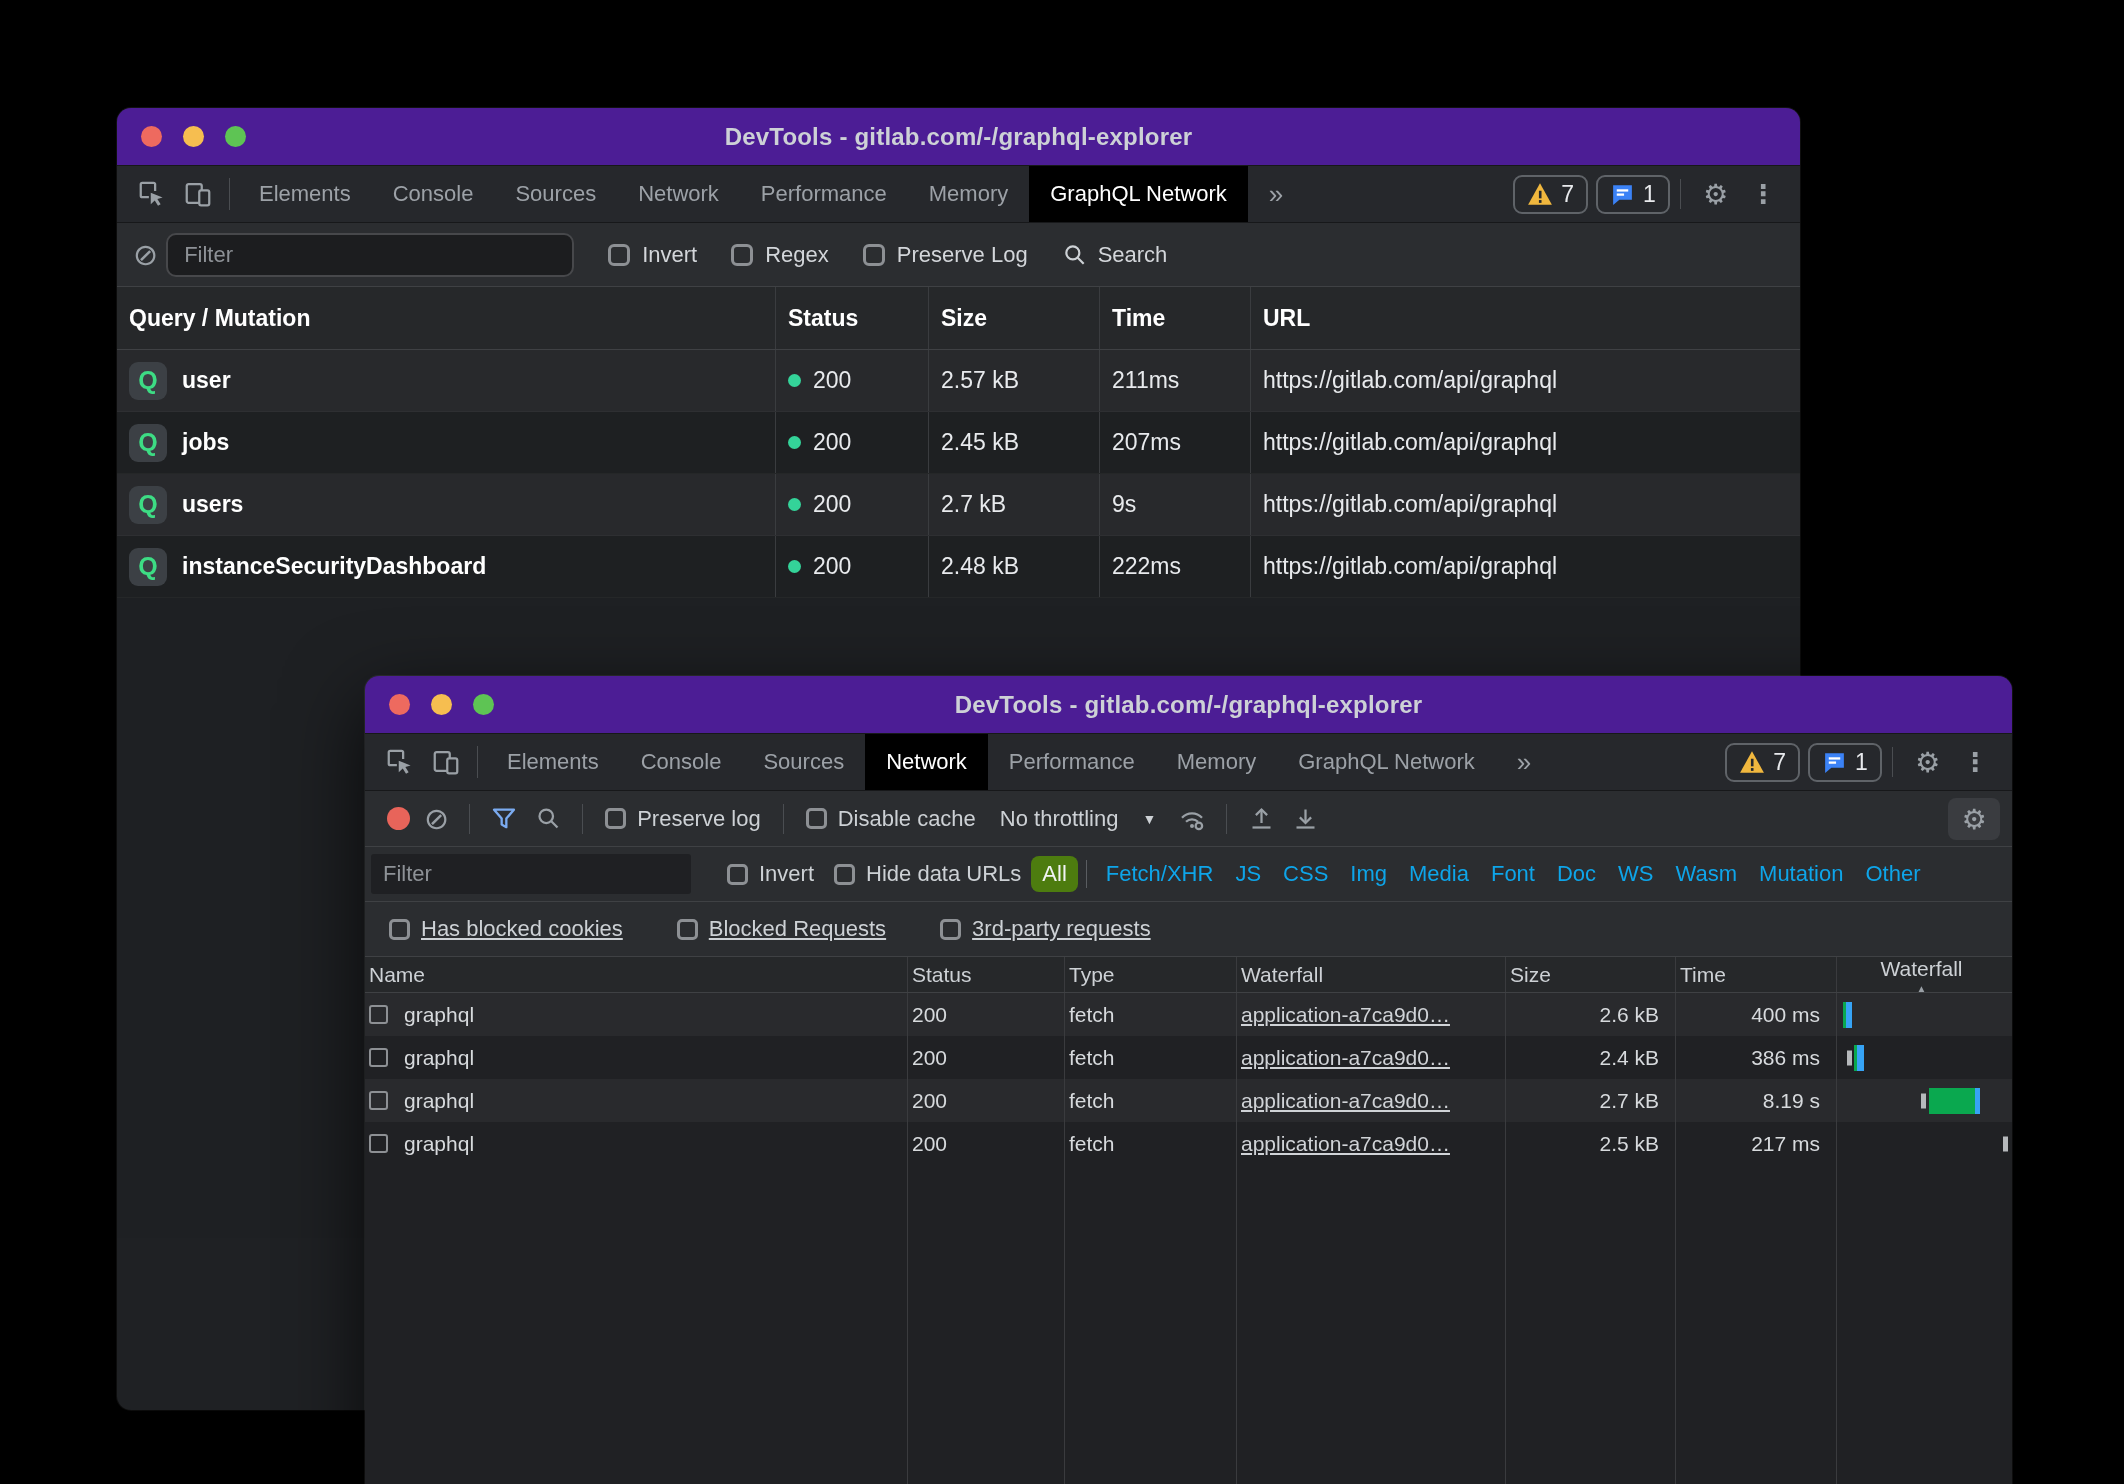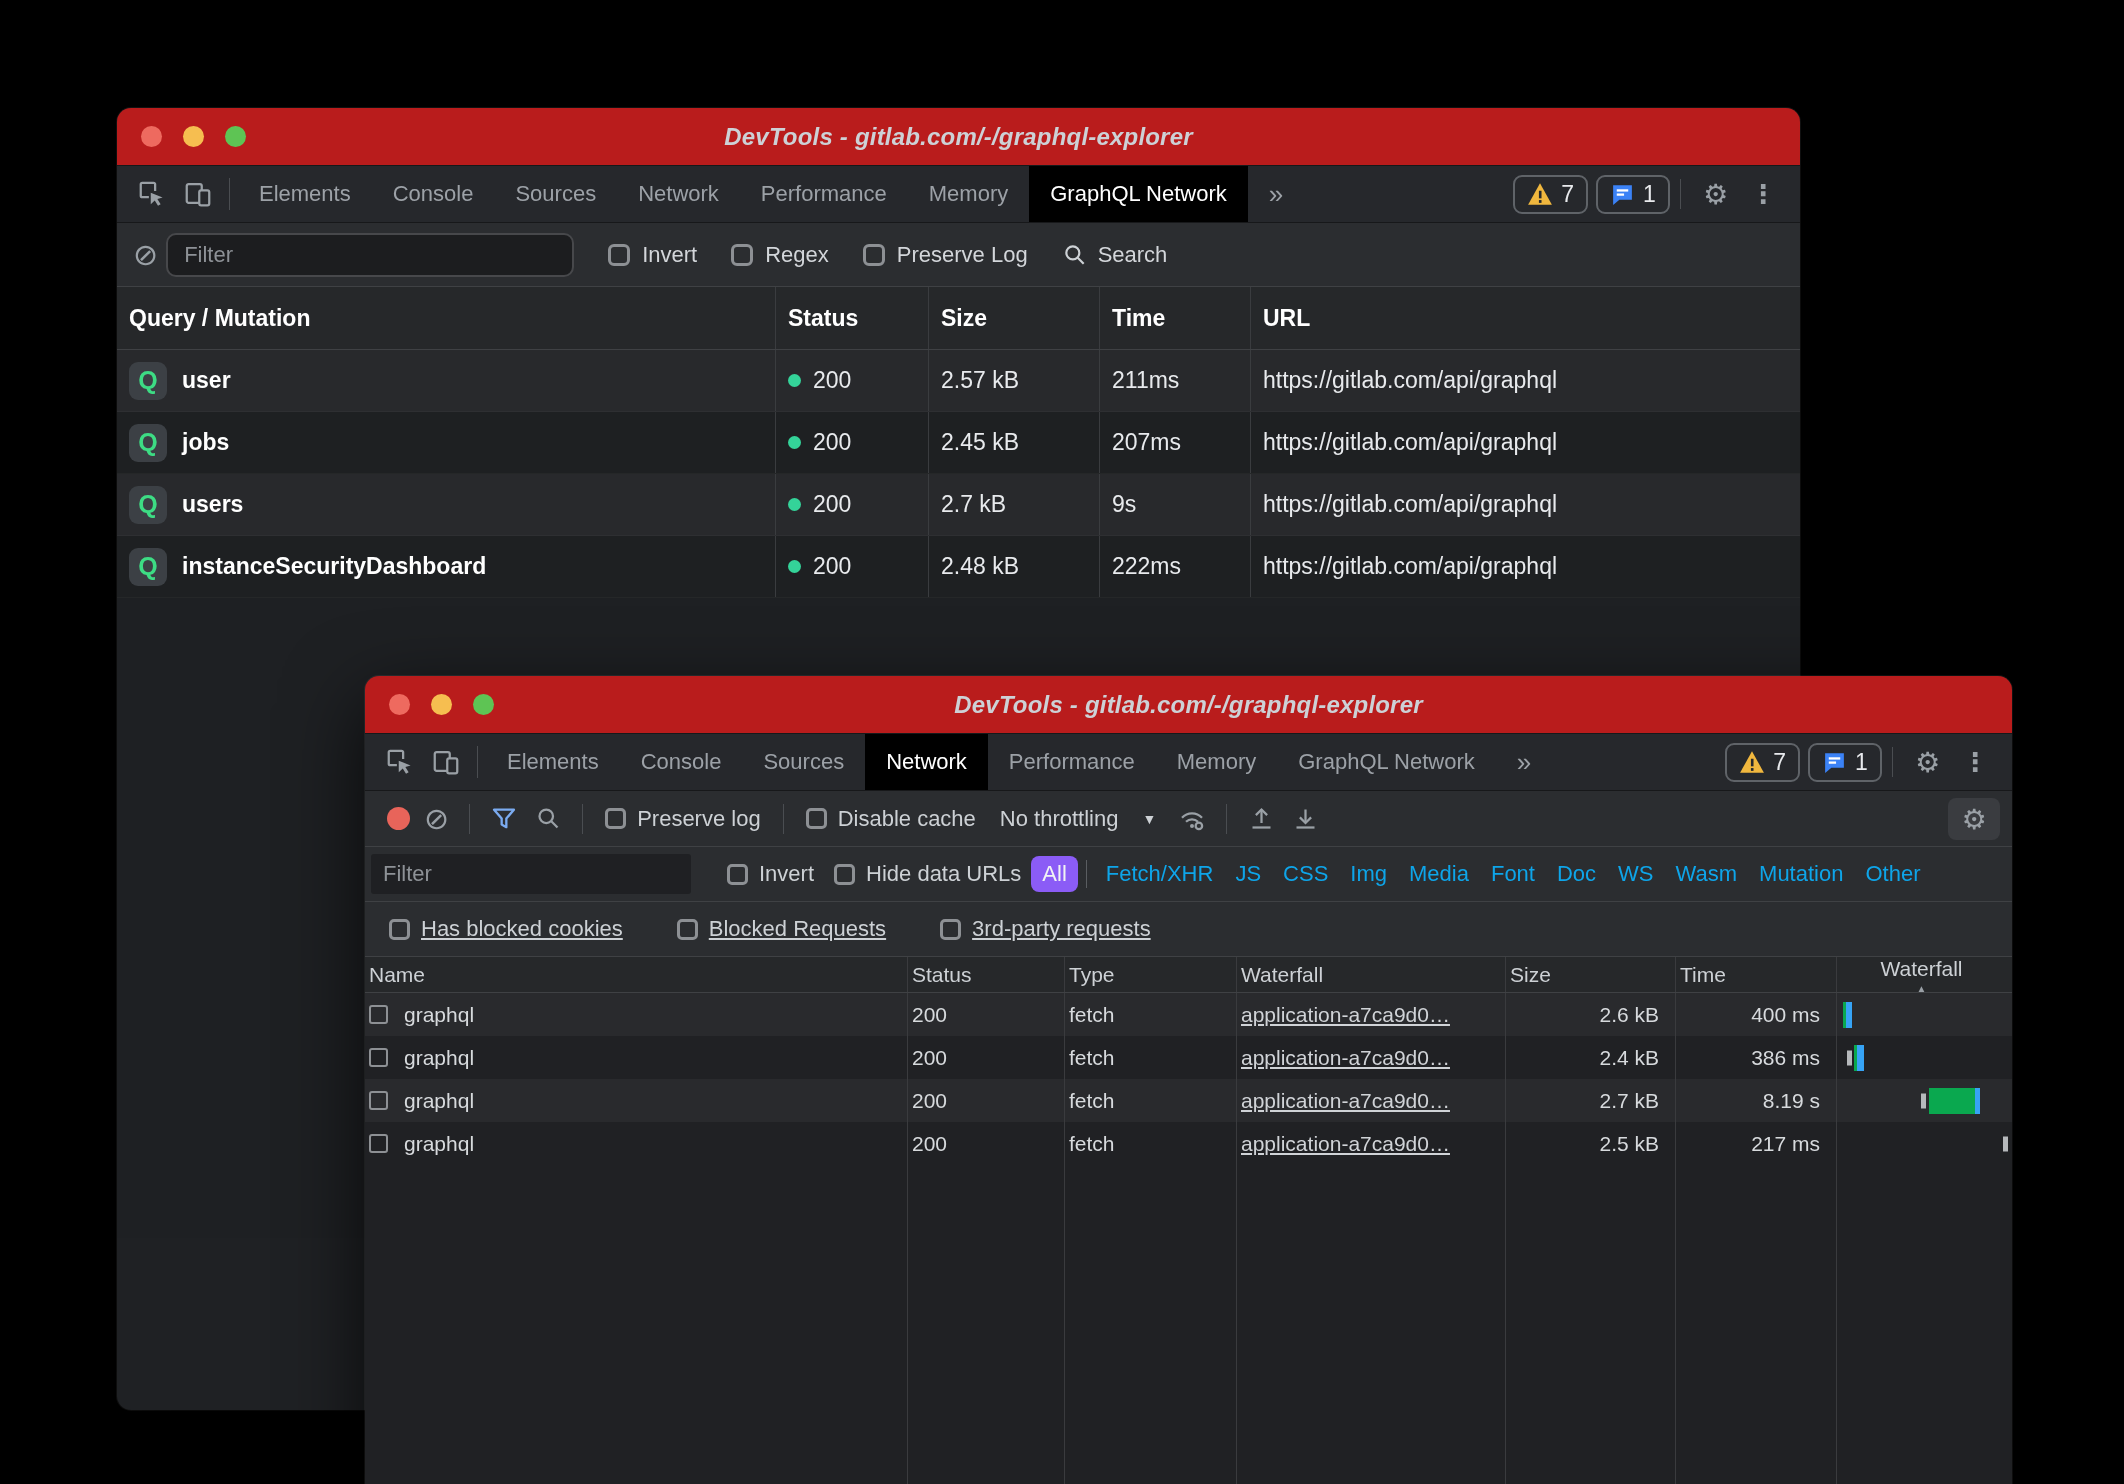--- a/index.html
+++ b/index.html
@@ -11,8 +11,8 @@
   #front-window { left:365px; top:676px;  width:1647px; height:808px;  z-index:2; border-radius:14px 14px 0 0; }
 
   
-  .titlebar { position:relative; height:58px; background:#b91c1c; display:flex;
-    align-items:center; justify-content:center; border-bottom:1px solid #17181a;font-style:italic; }
+  .titlebar { position:relative; height:58px; background:#4c1d95; display:flex;
+    align-items:center; justify-content:center; border-bottom:1px solid #17181a; }
   .title { color:#cdd1d6; font-size:24px; font-weight:bold; letter-spacing:.2px; }
   .traffic { position:absolute; left:24px; top:0; height:100%; display:flex; align-items:center; gap:21px; }
   .light { width:21px; height:21px; border-radius:50%; }

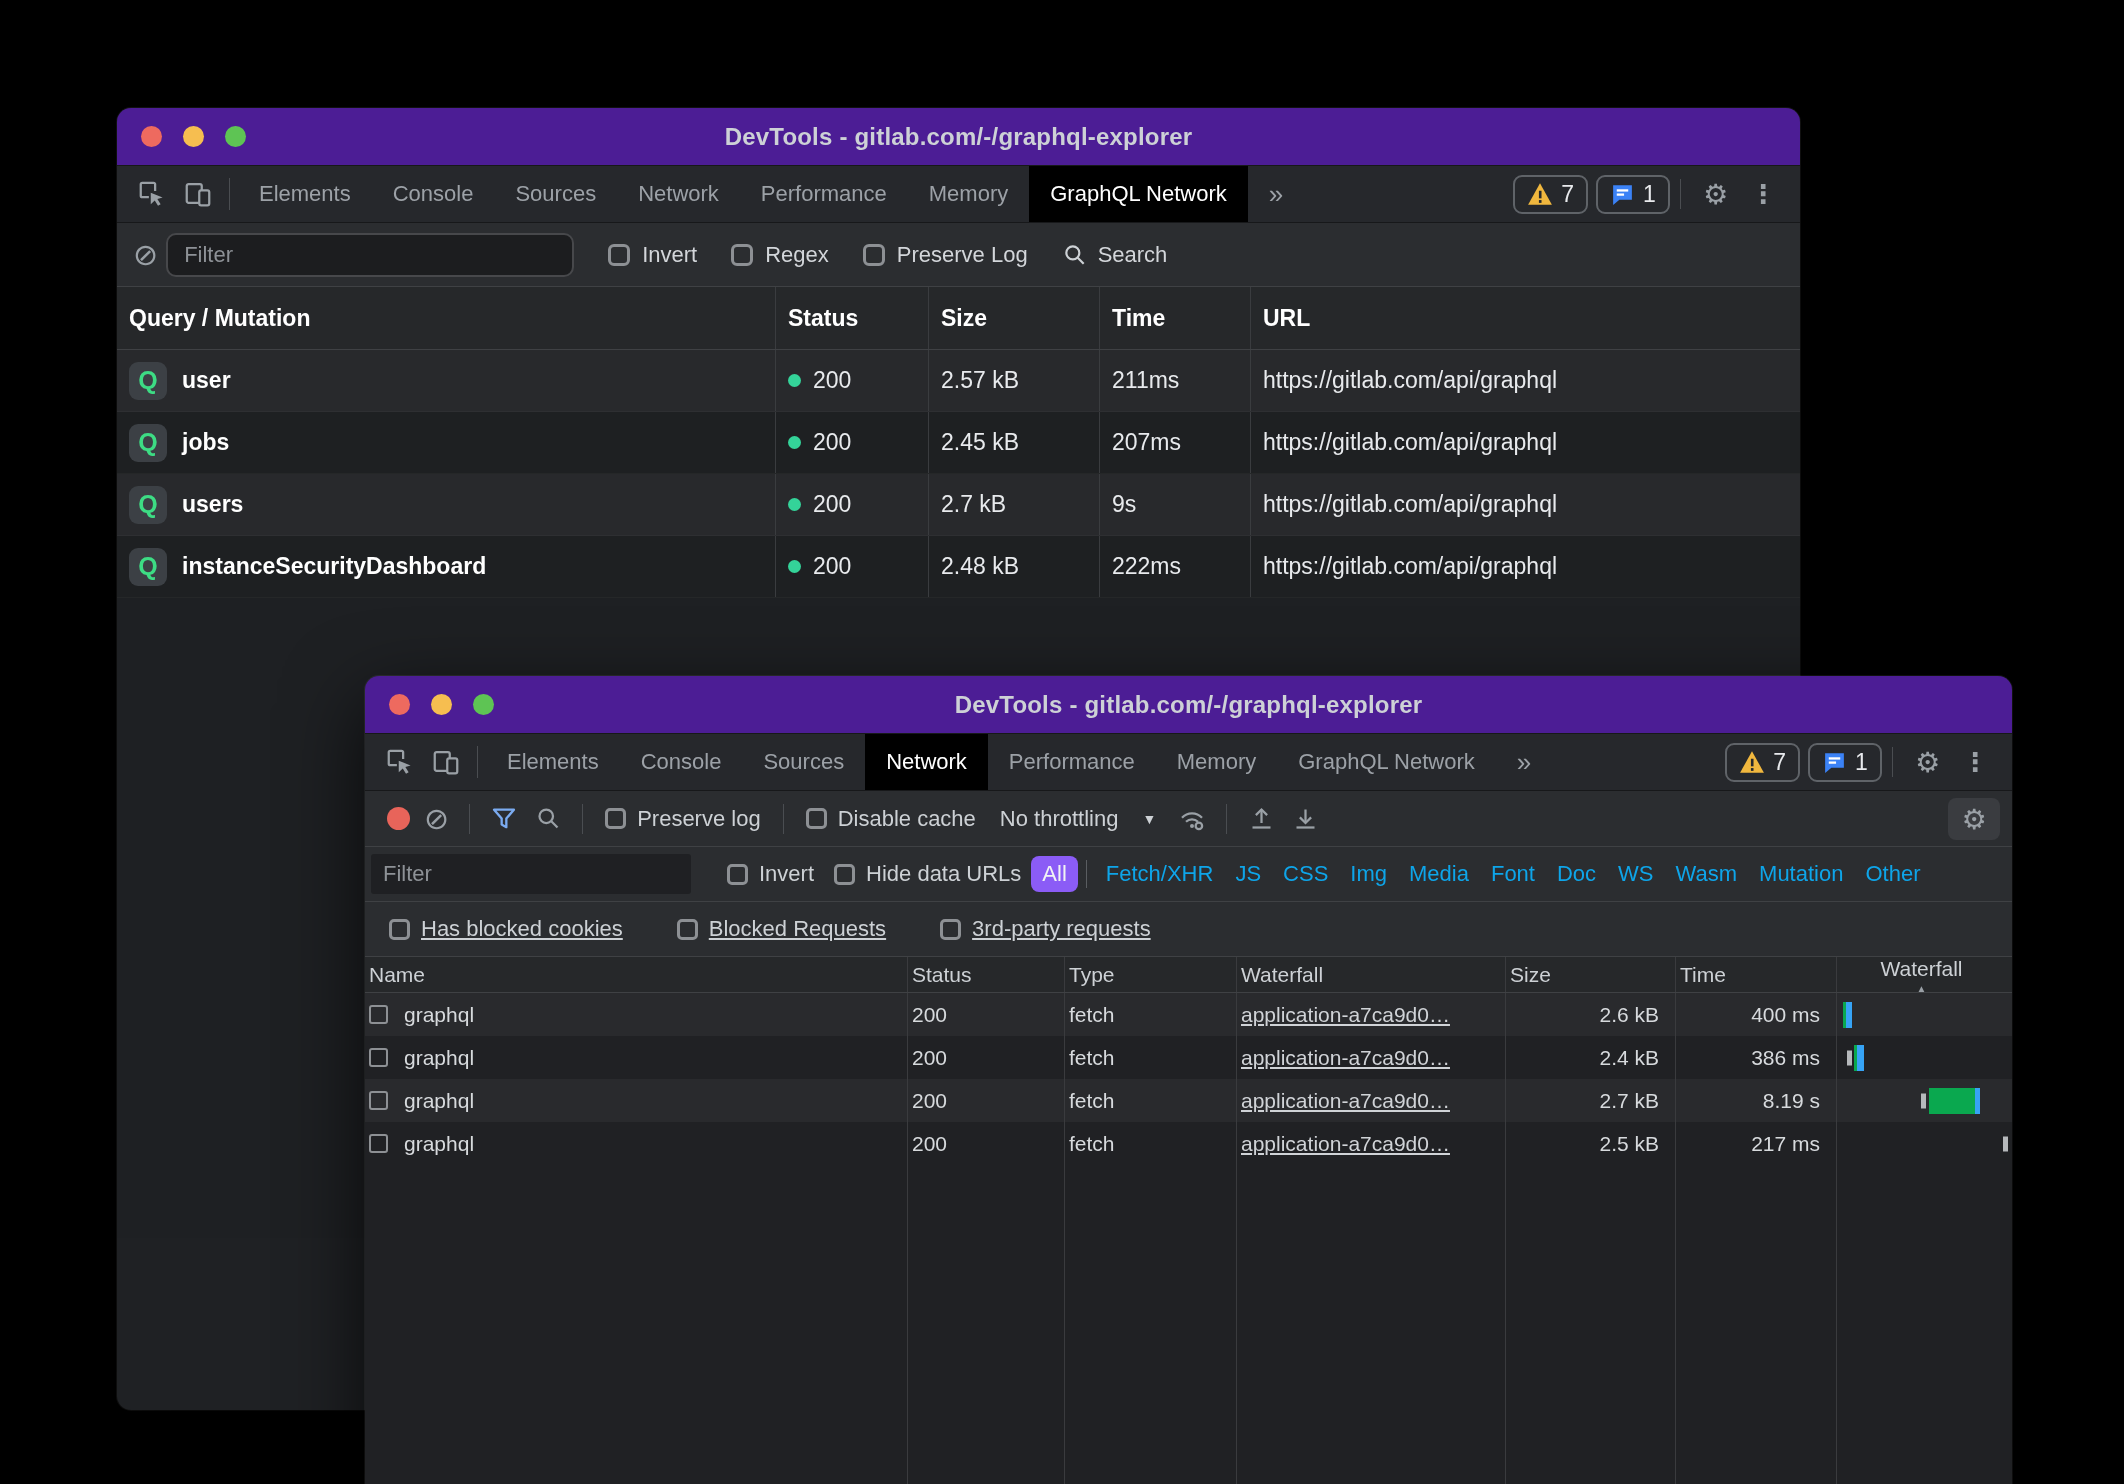--- a/index.html
+++ b/index.html
@@ -75,7 +75,7 @@
     color:#e8eaed; font-size:22px; padding:0 12px; outline:none; margin-right:26px; }
   .net-filter-input::placeholder { color:#8d9196; }
   .chip { padding:5px 11px; border-radius:8px; color:#0ea5e9; white-space:nowrap; }
-  .chip.active { background:#8b5cf6; color:#f1f3f4; }
+  .chip.active { background:#4d7c0f; color:#f1f3f4; }
   .chipdiv { width:1px; height:28px; background:#5a5d61; margin:0 8px; }
   .net-optrow { height:55px; background:#2b2d30; border-bottom:1px solid #3f4144;
     display:flex; align-items:center; padding:0 14px; color:#cdd1d5; font-size:22px; gap:34px;text-decoration:underline; }

